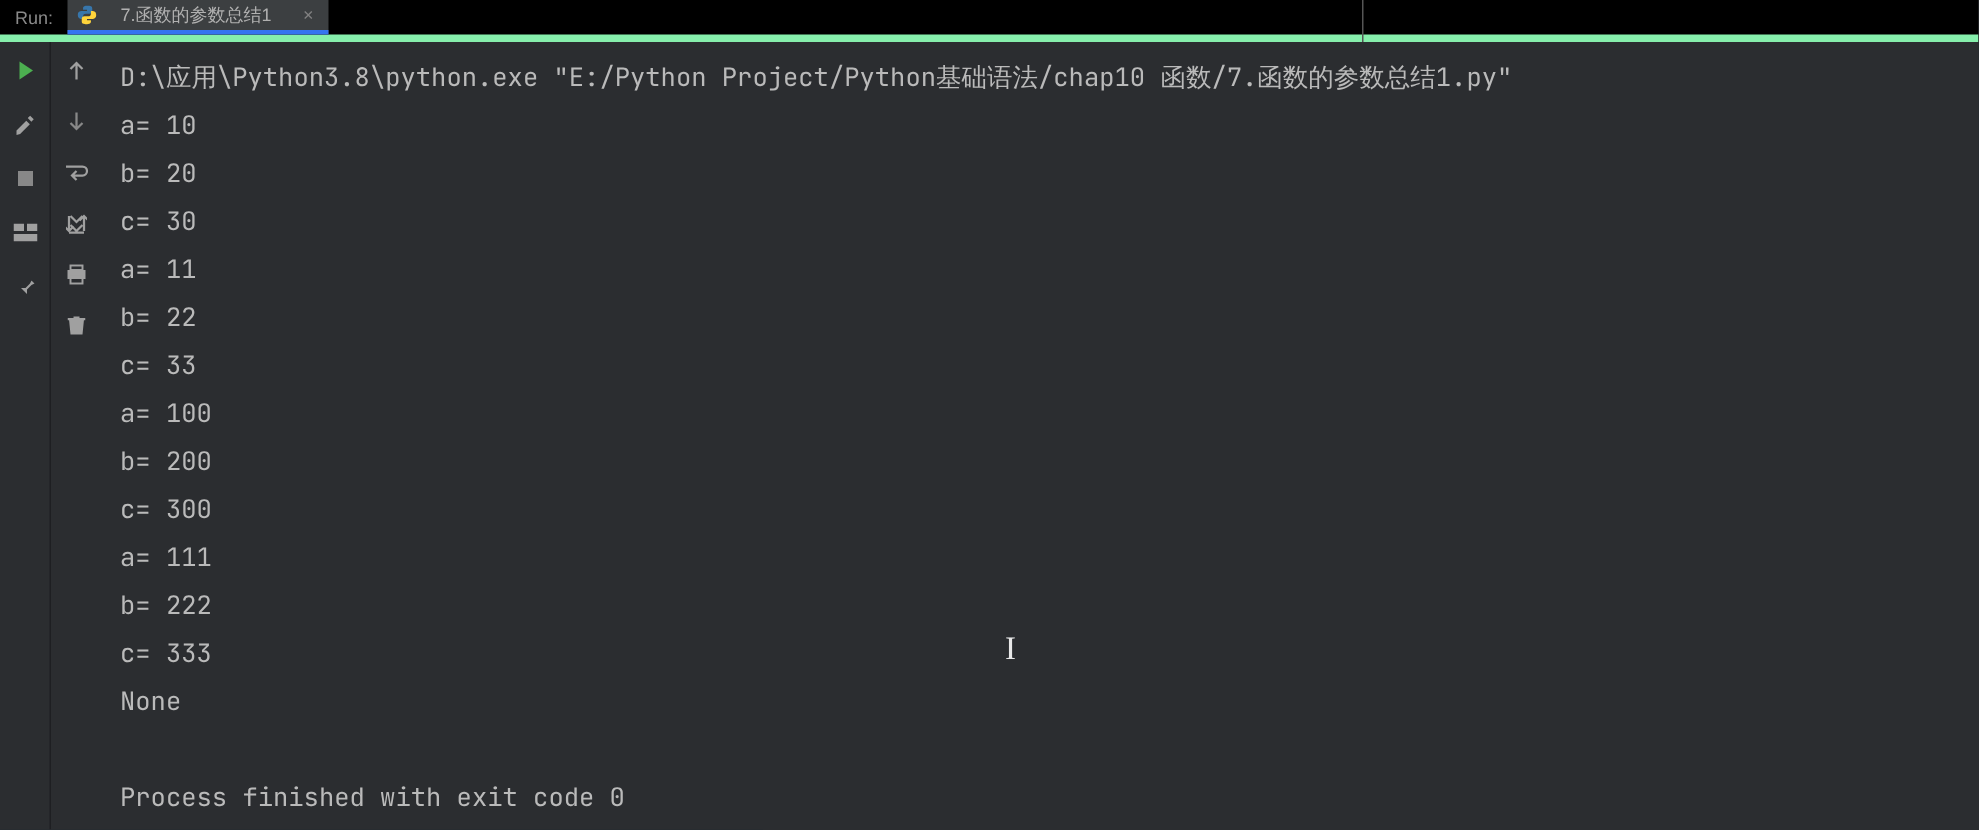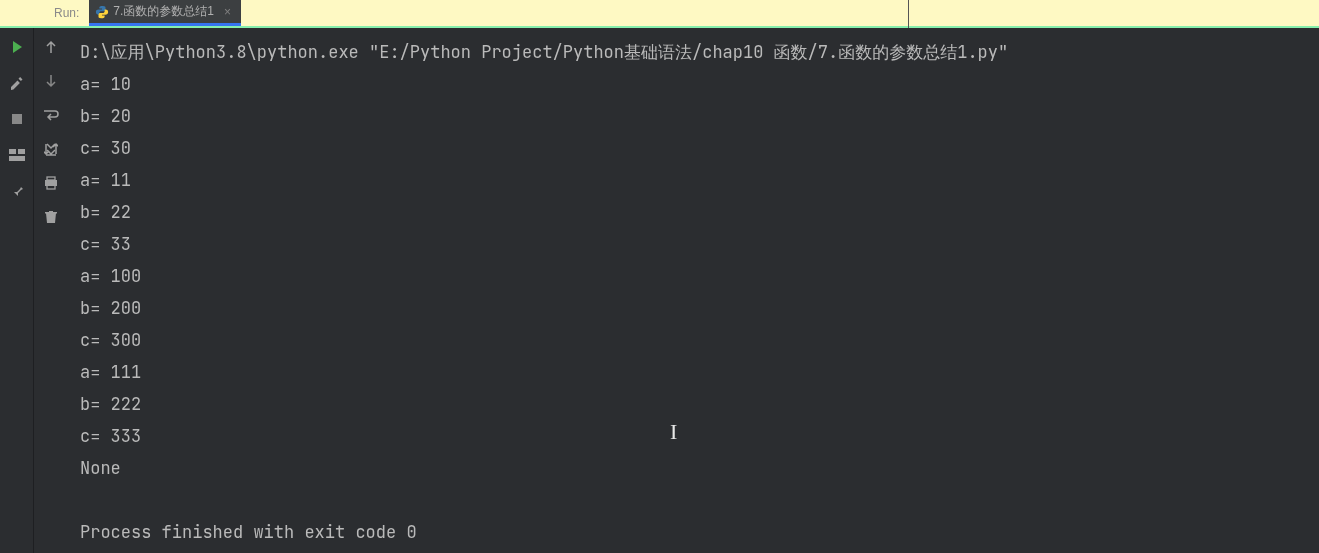--- a/index.html
+++ b/index.html
@@ -15,12 +15,11 @@
   }
   .run-header {
     height: 28px;
-    background: #fef9c3;
-    display: flex;
-    align-items: center;
-    border-bottom: 2px solid #86efac;
+    background: #000000;
+    display: flex;
+    align-items: center;
+    border-bottom: 5px solid #86efac;
     box-sizing: border-box;
-    padding-left: 44px;
   }
   .run-label {
     color: #8a8a8a;

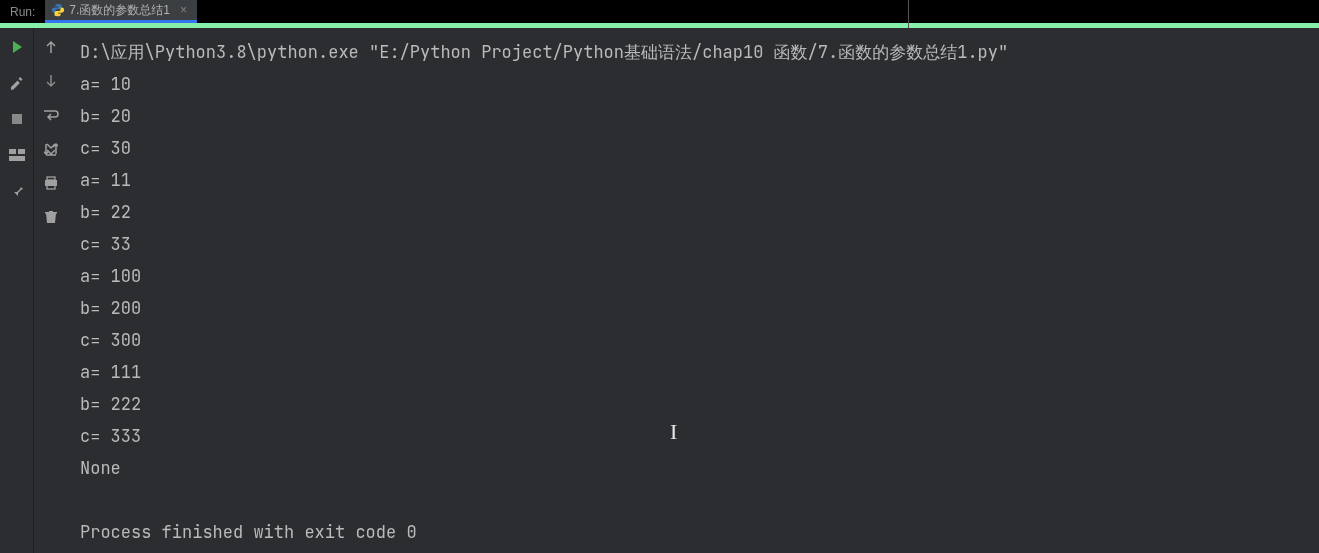--- a/index.html
+++ b/index.html
@@ -34,7 +34,7 @@
     background: #3c3f41;
     border-bottom: 3px solid #3574f0;
     box-sizing: border-box;
-    gap: 4px;
+    gap: 15px;
   }
   .py-icon-wrap {
     position: relative;

